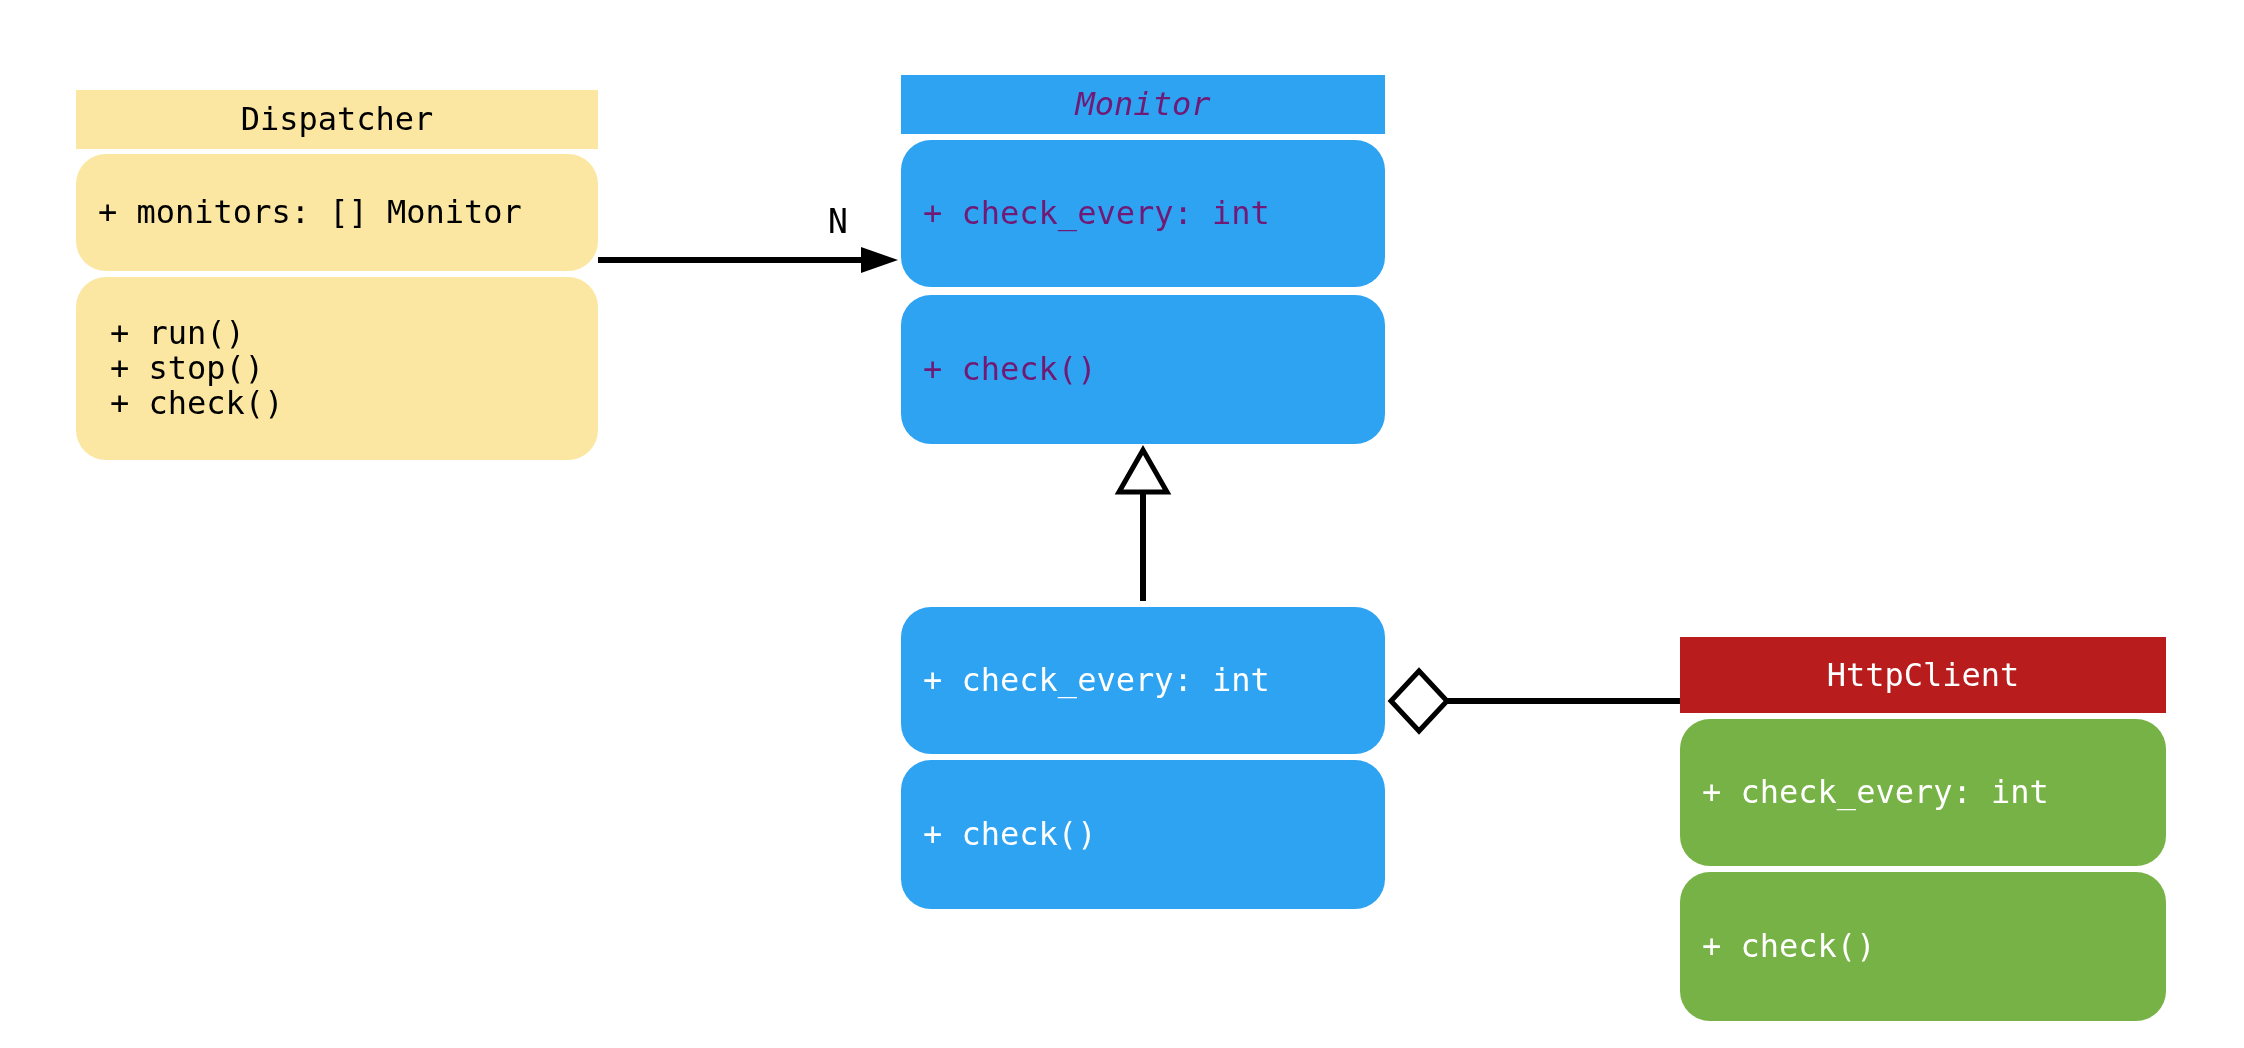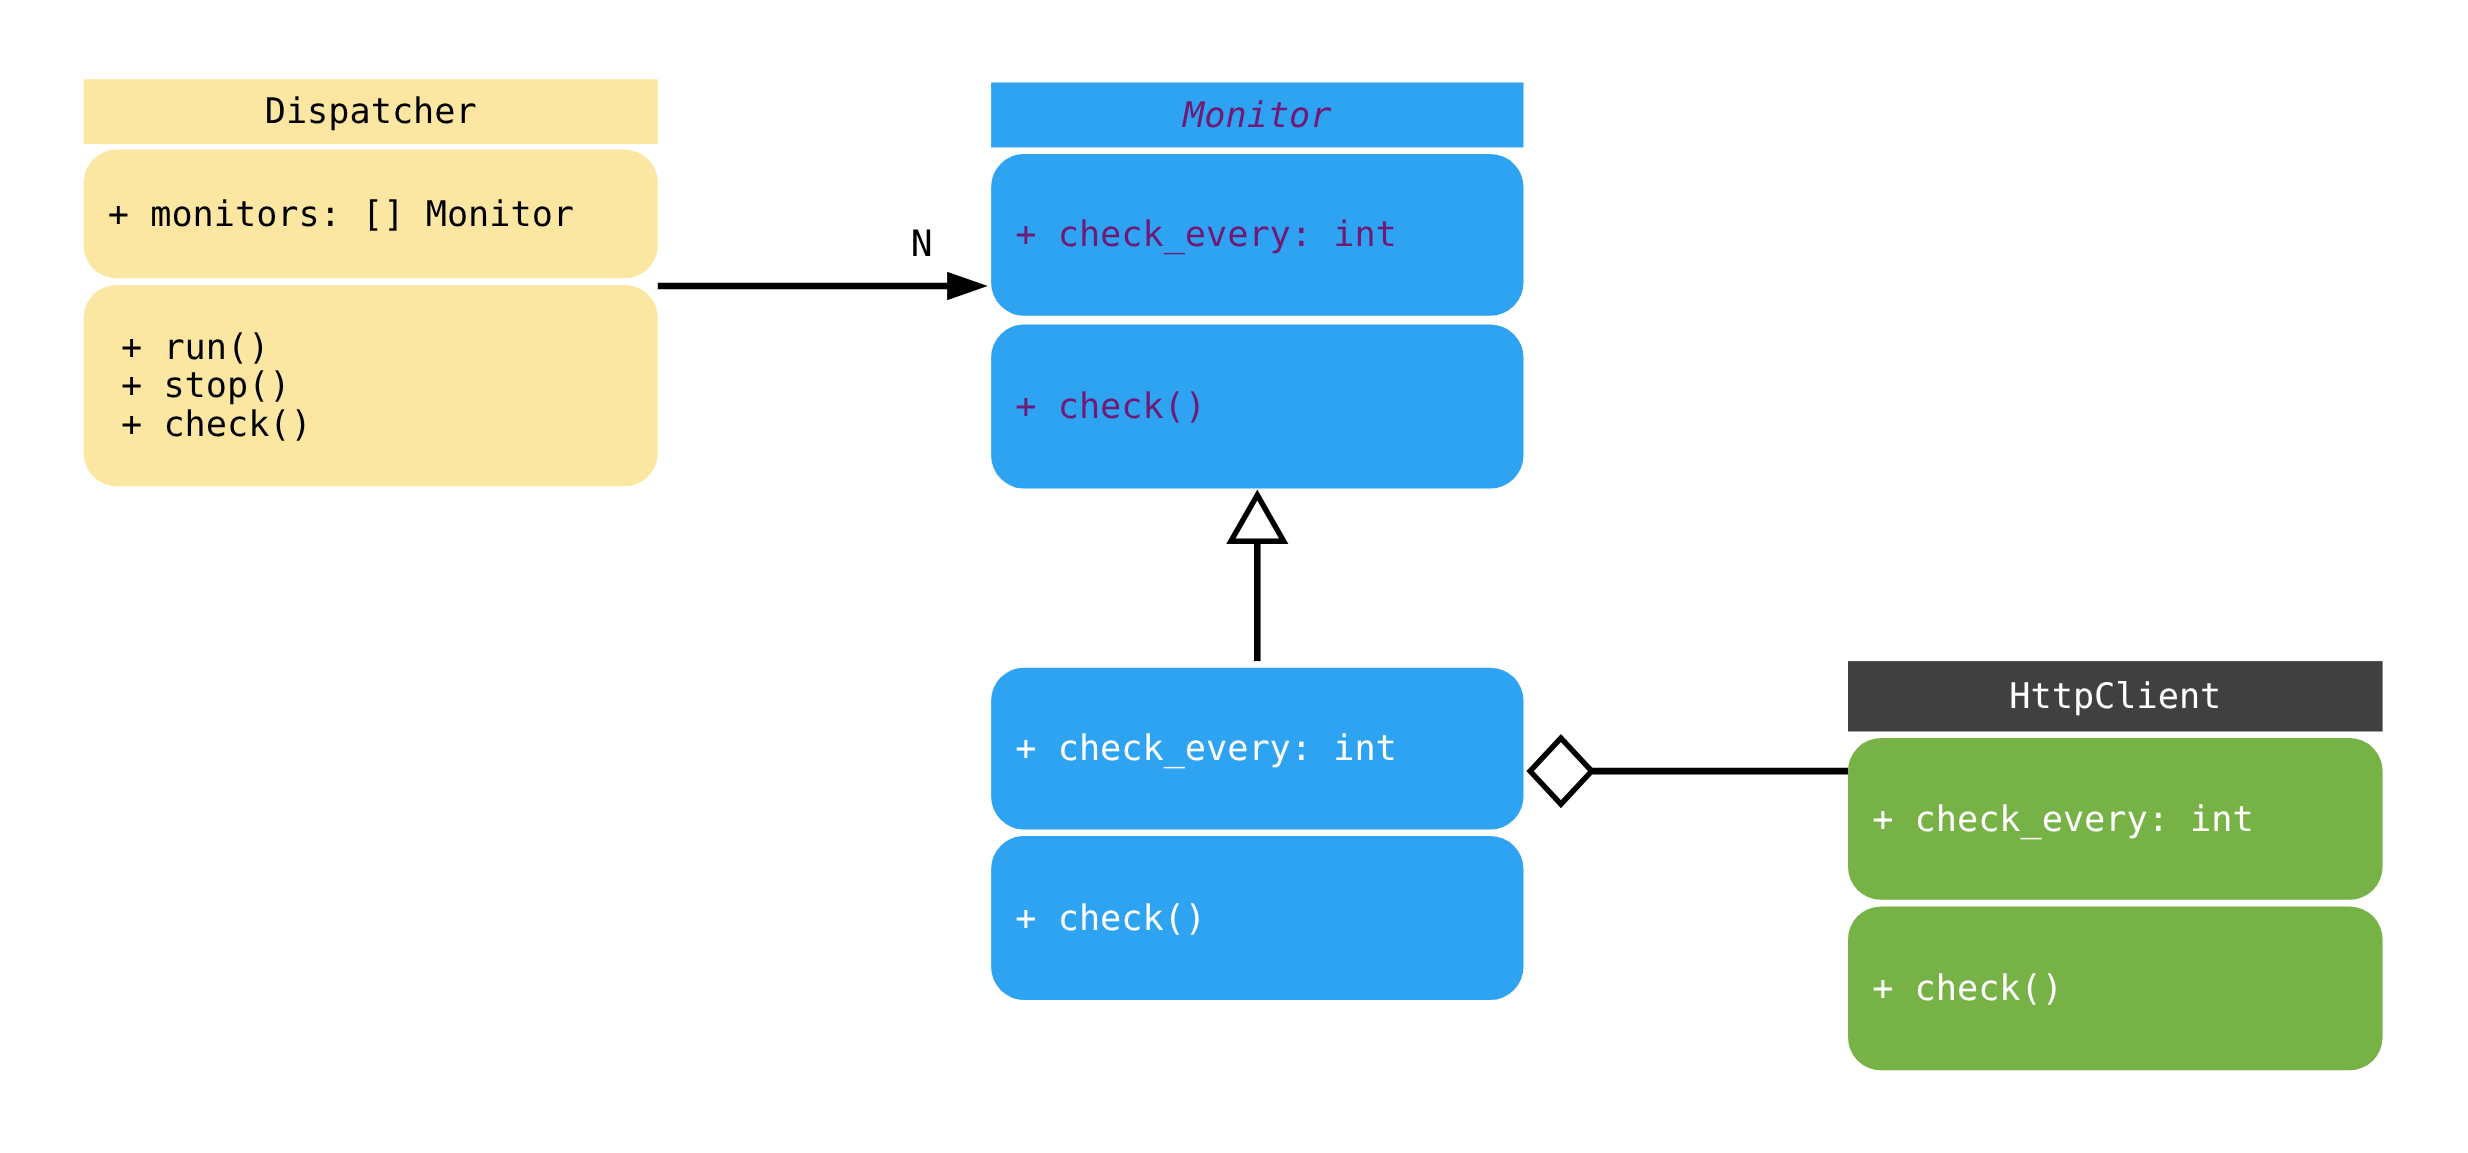--- a/index.html
+++ b/index.html
@@ -84,7 +84,7 @@
 
   <div class="multiplicity-label">N</div>
 
-  <div class="uml-class" style="left:76px; top:72px; width:522px;">
+  <div class="uml-class" style="left:76px; top:90px; width:522px;">
     <div class="sec title-bar" style="height: 59px; background-color: rgb(251, 231, 162);">Dispatcher</div>
     <div class="gap5"></div>
     <div class="sec body-sec" style="height: 117px; background-color: rgb(251, 231, 162);">

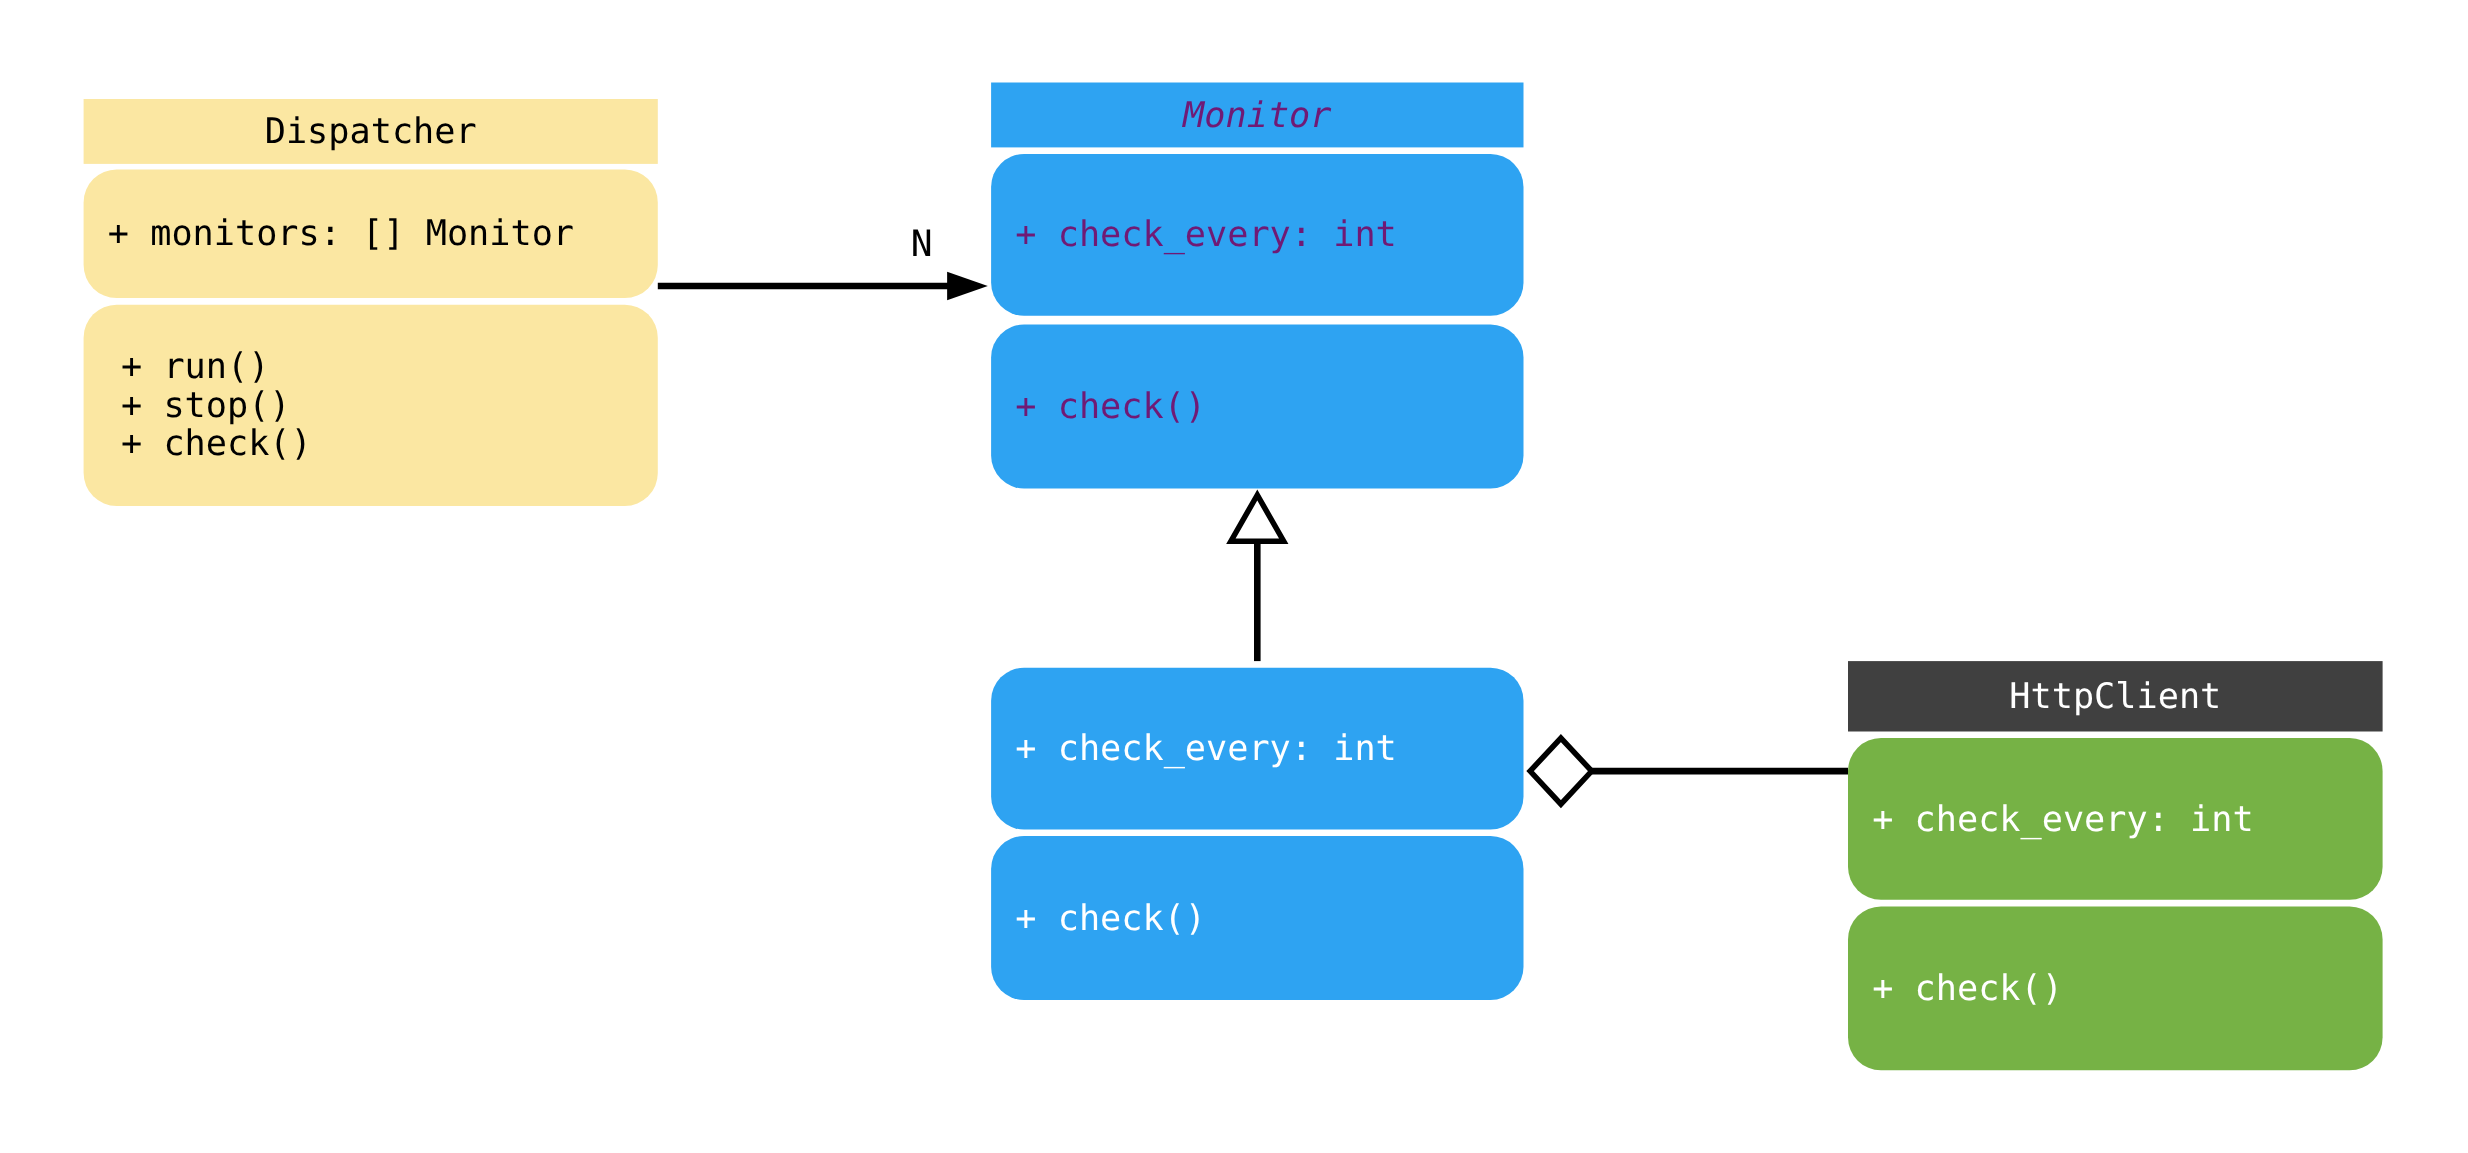--- a/index.html
+++ b/index.html
@@ -122,7 +122,7 @@
   </div>
 
   <div class="uml-class" style="left:1680px; top:601px; width:486px; color:#FFFFFF;">
-    <div class="sec title-bar" style="height: 64px; background-color: #404040;">HttpClient</div>
+    <div class="sec title-bar" style="height: 76px; background-color: #b91c1c; margin-top: 36px;">HttpClient</div>
     <div class="gap6"></div>
     <div class="sec body-sec" style="height: 147px; background-color: rgb(118, 178, 69);">
       <div class="mono-line">+ check_every: int</div>

